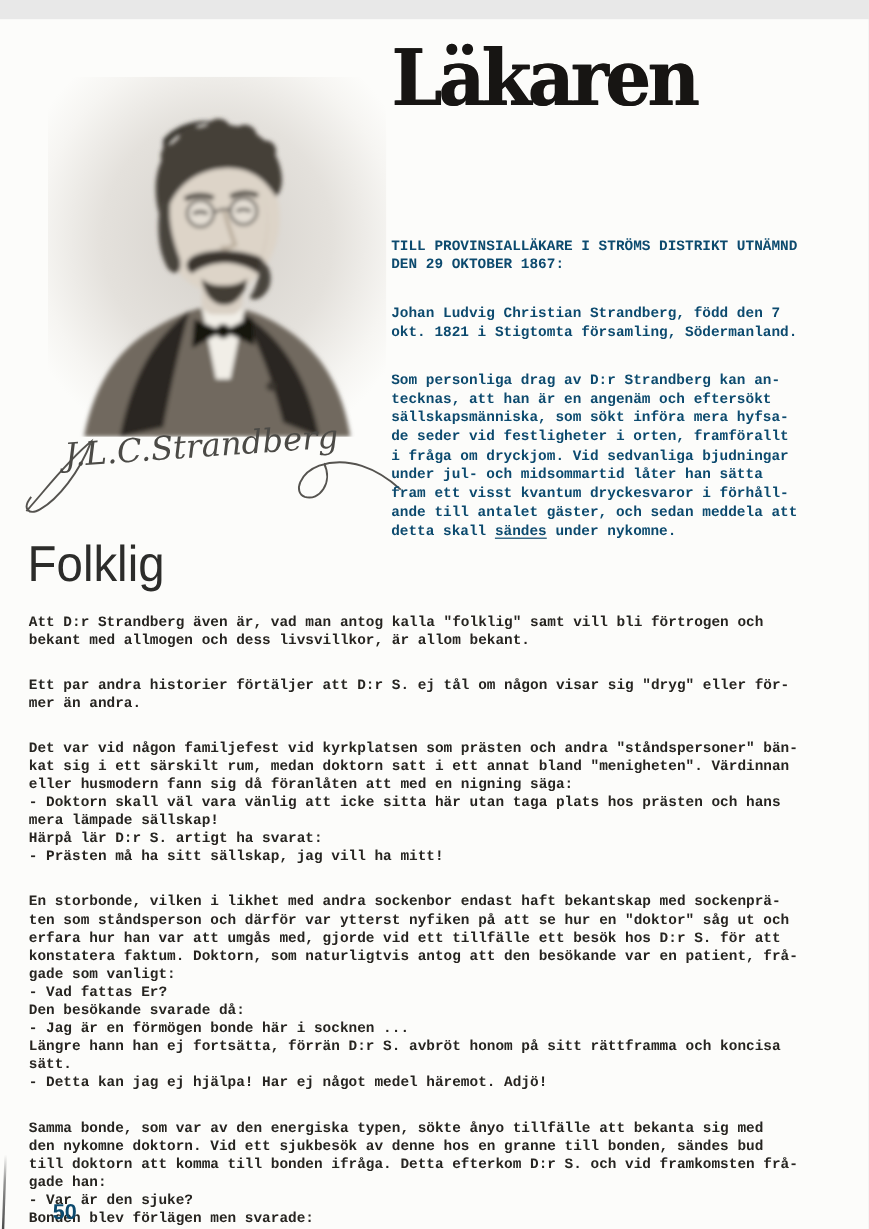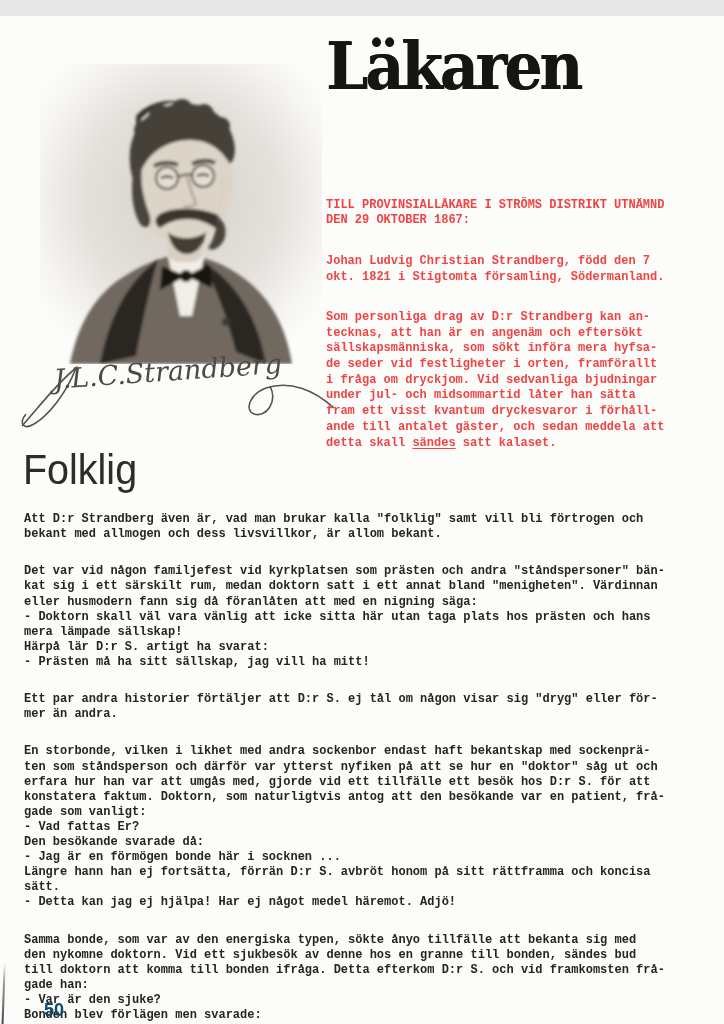--- a/index.html
+++ b/index.html
@@ -42,7 +42,7 @@
   }
   .intro-col{
     position:absolute;left:326px;top:166px;width:398px;
-    font-size:12px;line-height:15.7px;color:#ef4444;
+    font-size:12px;line-height:15.7px;color:#0c4a6e;
   }
   .intro-col p{margin:0 0 9px 0;}
   .u-word{text-decoration:underline;text-underline-offset:2px;}

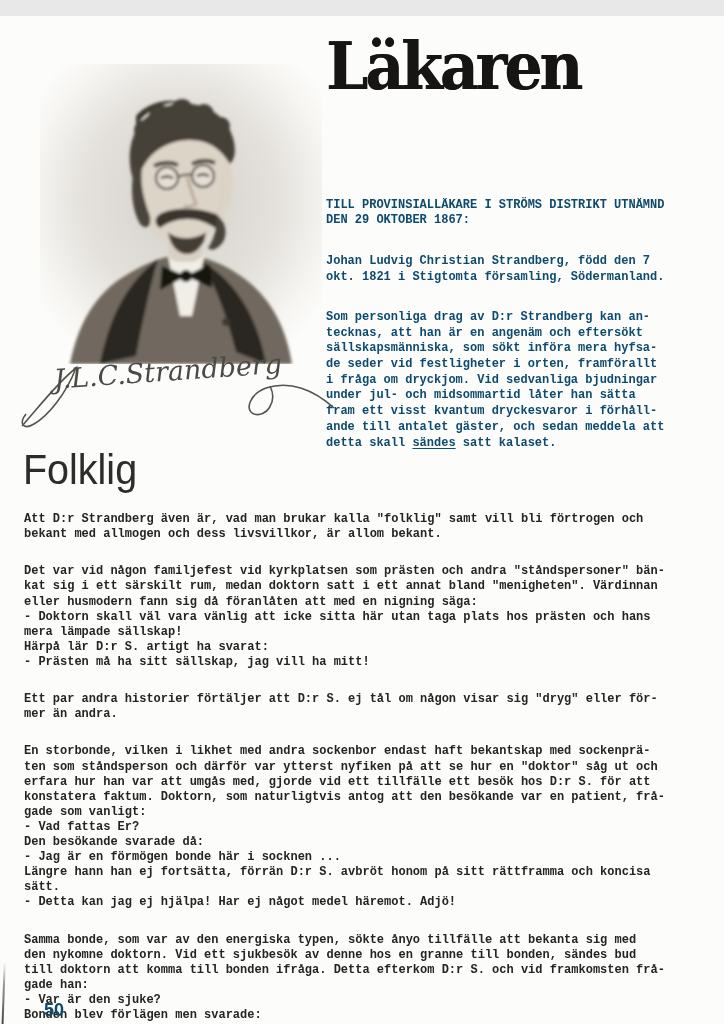--- a/index.html
+++ b/index.html
@@ -173,7 +173,7 @@
 under jul- och midsommartid låter han sätta
 fram ett visst kvantum dryckesvaror i förhåll-
 ande till antalet gäster, och sedan meddela att
-detta skall </span><span class="u-word">sändes</span><span> satt kalaset.</span></p>
+detta skall </span><span class="u-word">sändes</span><span> under nykomne.</span></p>
   </div>
 
   <div class="section-heading">Folklig</div>

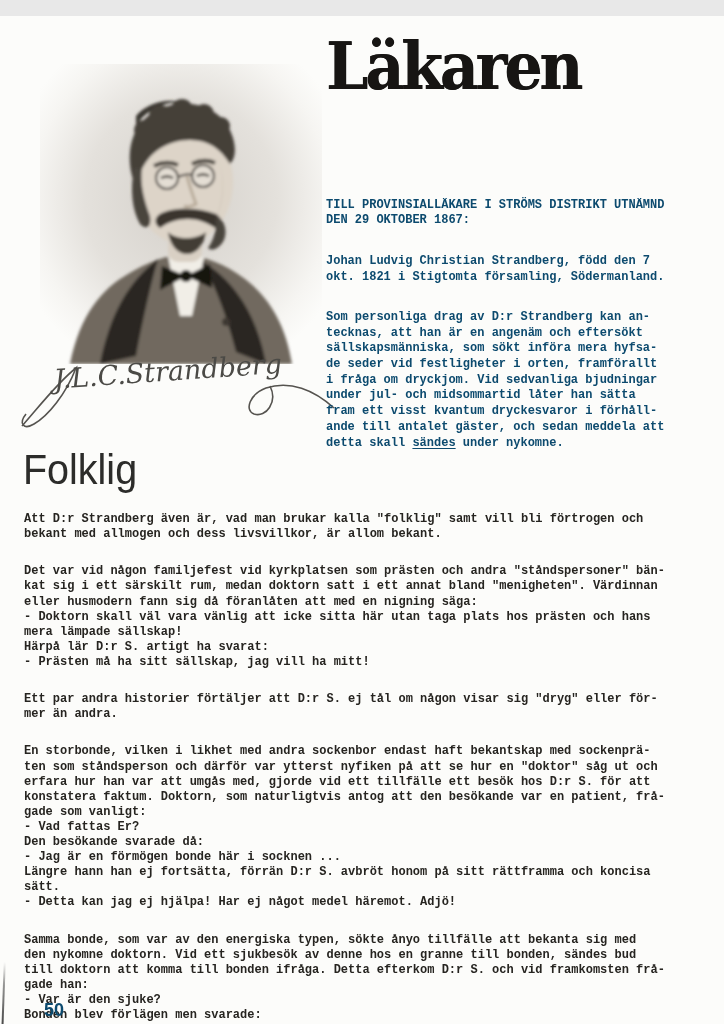--- a/index.html
+++ b/index.html
@@ -179,7 +179,7 @@
   <div class="section-heading">Folklig</div>
 
   <div class="body-col tw">
-    <p>Att D:r Strandberg även är, vad man brukar kalla "folklig" samt vill bli förtrogen och
+    <p>Att D:r Strandberg även är, vad man antog kalla "folklig" samt vill bli förtrogen och
 bekant med allmogen och dess livsvillkor, är allom bekant.</p>
     <p>Det var vid någon familjefest vid kyrkplatsen som prästen och andra "ståndspersoner" bän-
 kat sig i ett särskilt rum, medan doktorn satt i ett annat bland "menigheten". Värdinnan

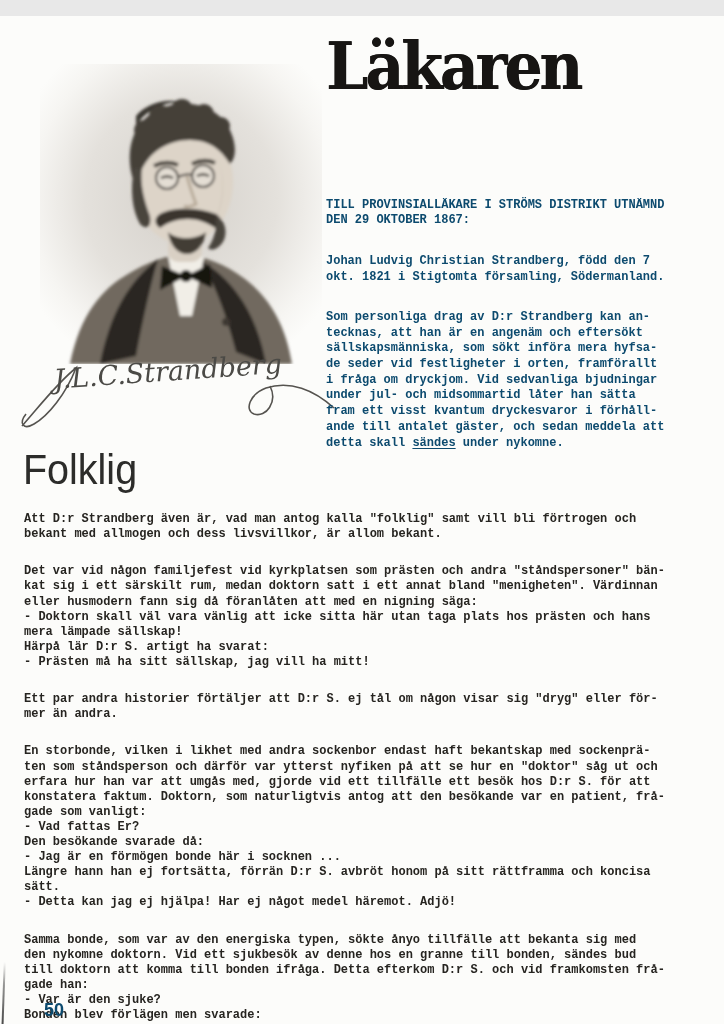--- a/index.html
+++ b/index.html
@@ -181,6 +181,8 @@
   <div class="body-col tw">
     <p>Att D:r Strandberg även är, vad man antog kalla "folklig" samt vill bli förtrogen och
 bekant med allmogen och dess livsvillkor, är allom bekant.</p>
+    <p>Ett par andra historier förtäljer att D:r S. ej tål om någon visar sig "dryg" eller för-
+mer än andra.</p>
     <p>Det var vid någon familjefest vid kyrkplatsen som prästen och andra "ståndspersoner" bän-
 kat sig i ett särskilt rum, medan doktorn satt i ett annat bland "menigheten". Värdinnan
 eller husmodern fann sig då föranlåten att med en nigning säga:
@@ -188,8 +190,6 @@
 mera lämpade sällskap!
 Härpå lär D:r S. artigt ha svarat:
 - Prästen må ha sitt sällskap, jag vill ha mitt!</p>
-    <p>Ett par andra historier förtäljer att D:r S. ej tål om någon visar sig "dryg" eller för-
-mer än andra.</p>
     <p>En storbonde, vilken i likhet med andra sockenbor endast haft bekantskap med sockenprä-
 ten som ståndsperson och därför var ytterst nyfiken på att se hur en "doktor" såg ut och
 erfara hur han var att umgås med, gjorde vid ett tillfälle ett besök hos D:r S. för att

